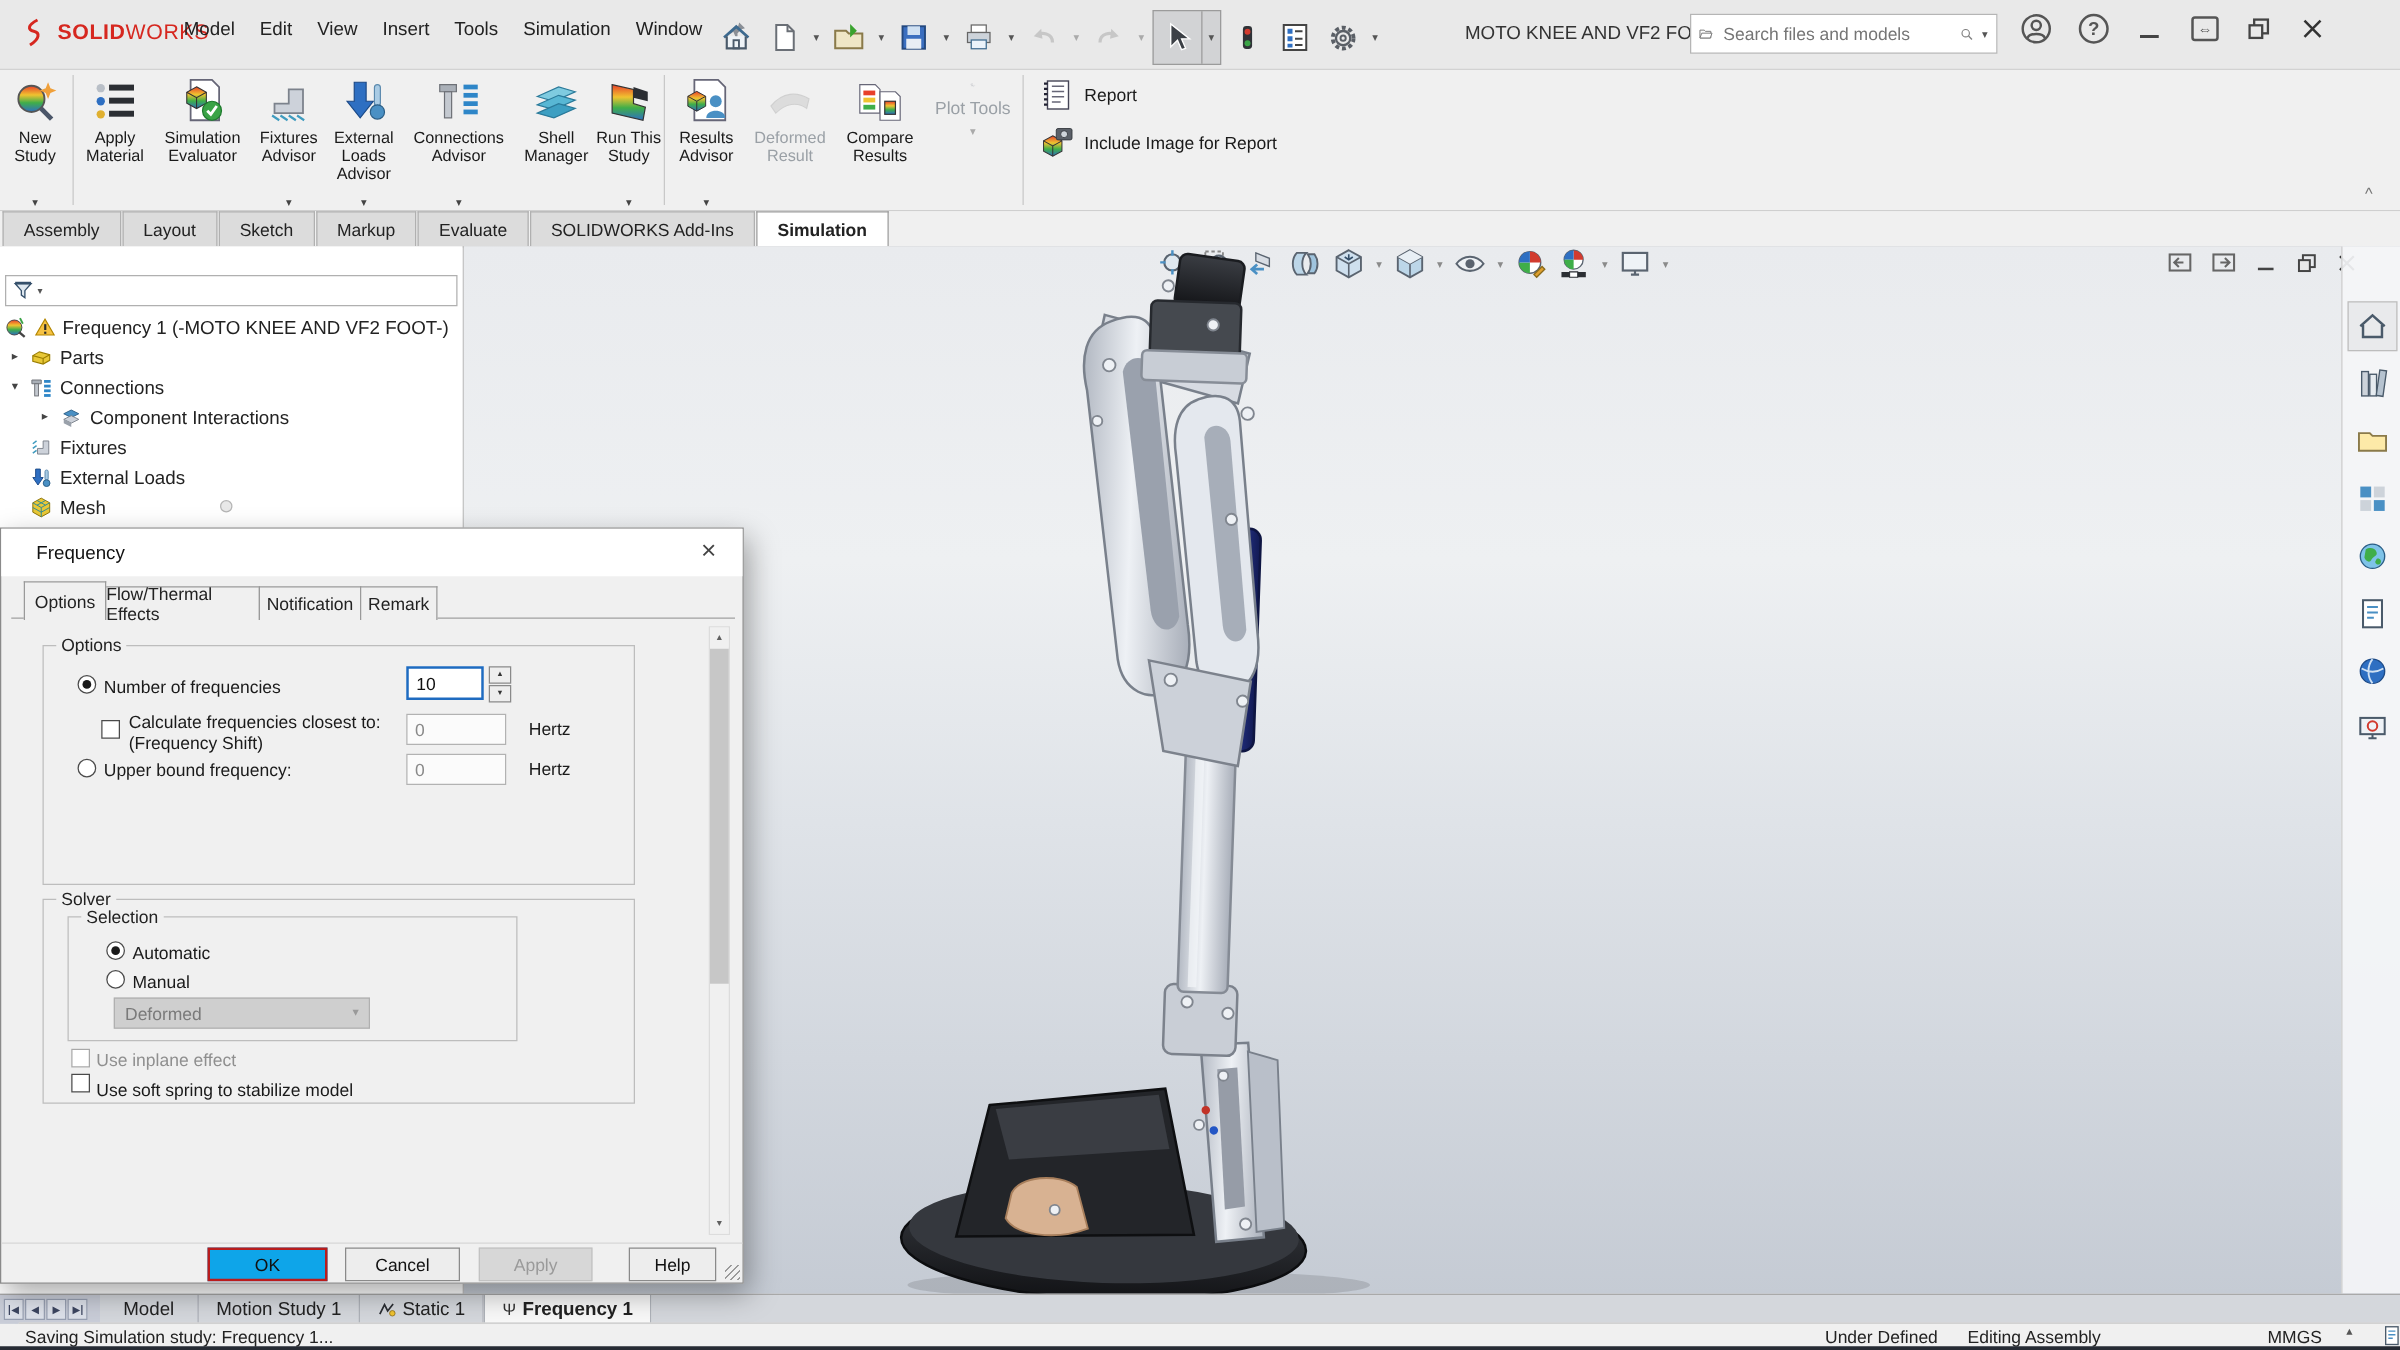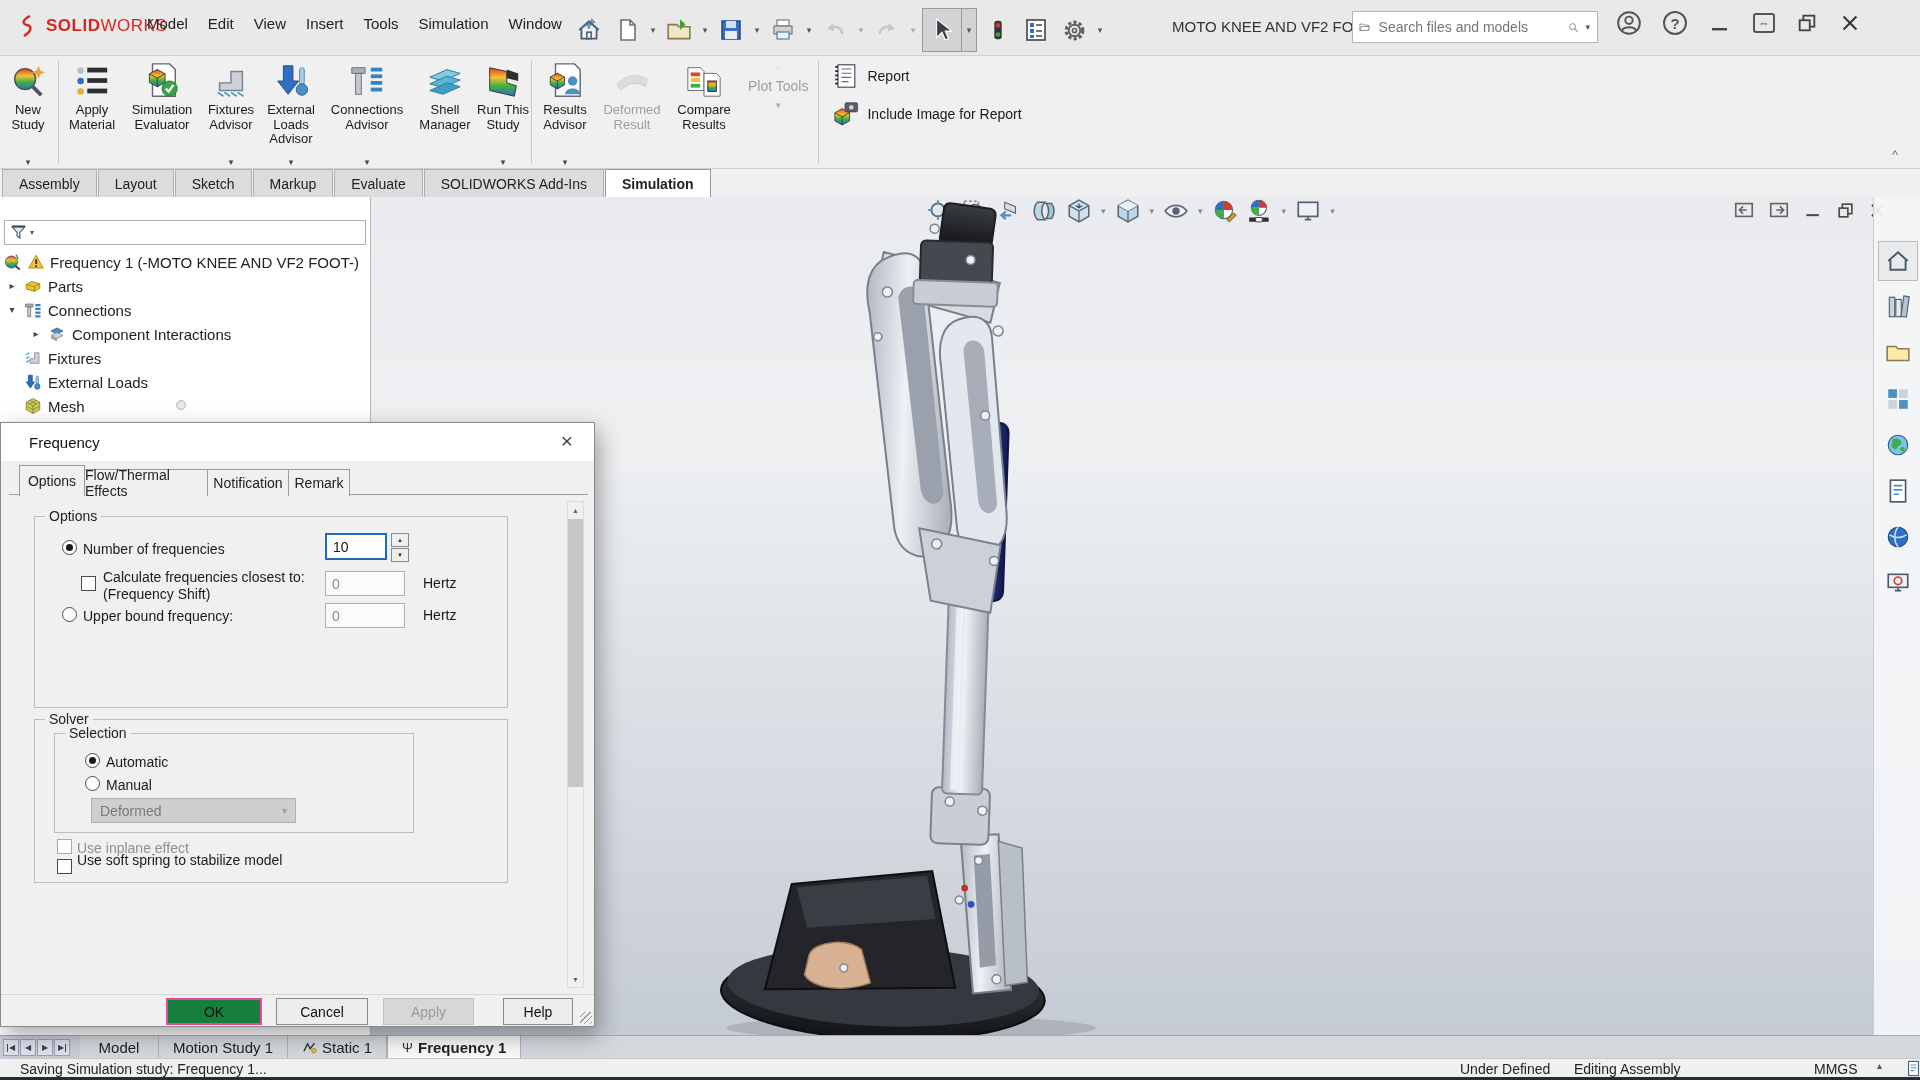--- a/index.html
+++ b/index.html
@@ -973,7 +973,7 @@
     <div class="abs" style="left:22px;top:139px">
         <div class="chk"></div>
       </div>
-    <span class="dlbl abs" style="left:42px;top:132px">Use soft spring to stabilize model</span>
+    <span class="dlbl abs" style="left:42px;top:144px">Use soft spring to stabilize model</span>
   </div>
 
 

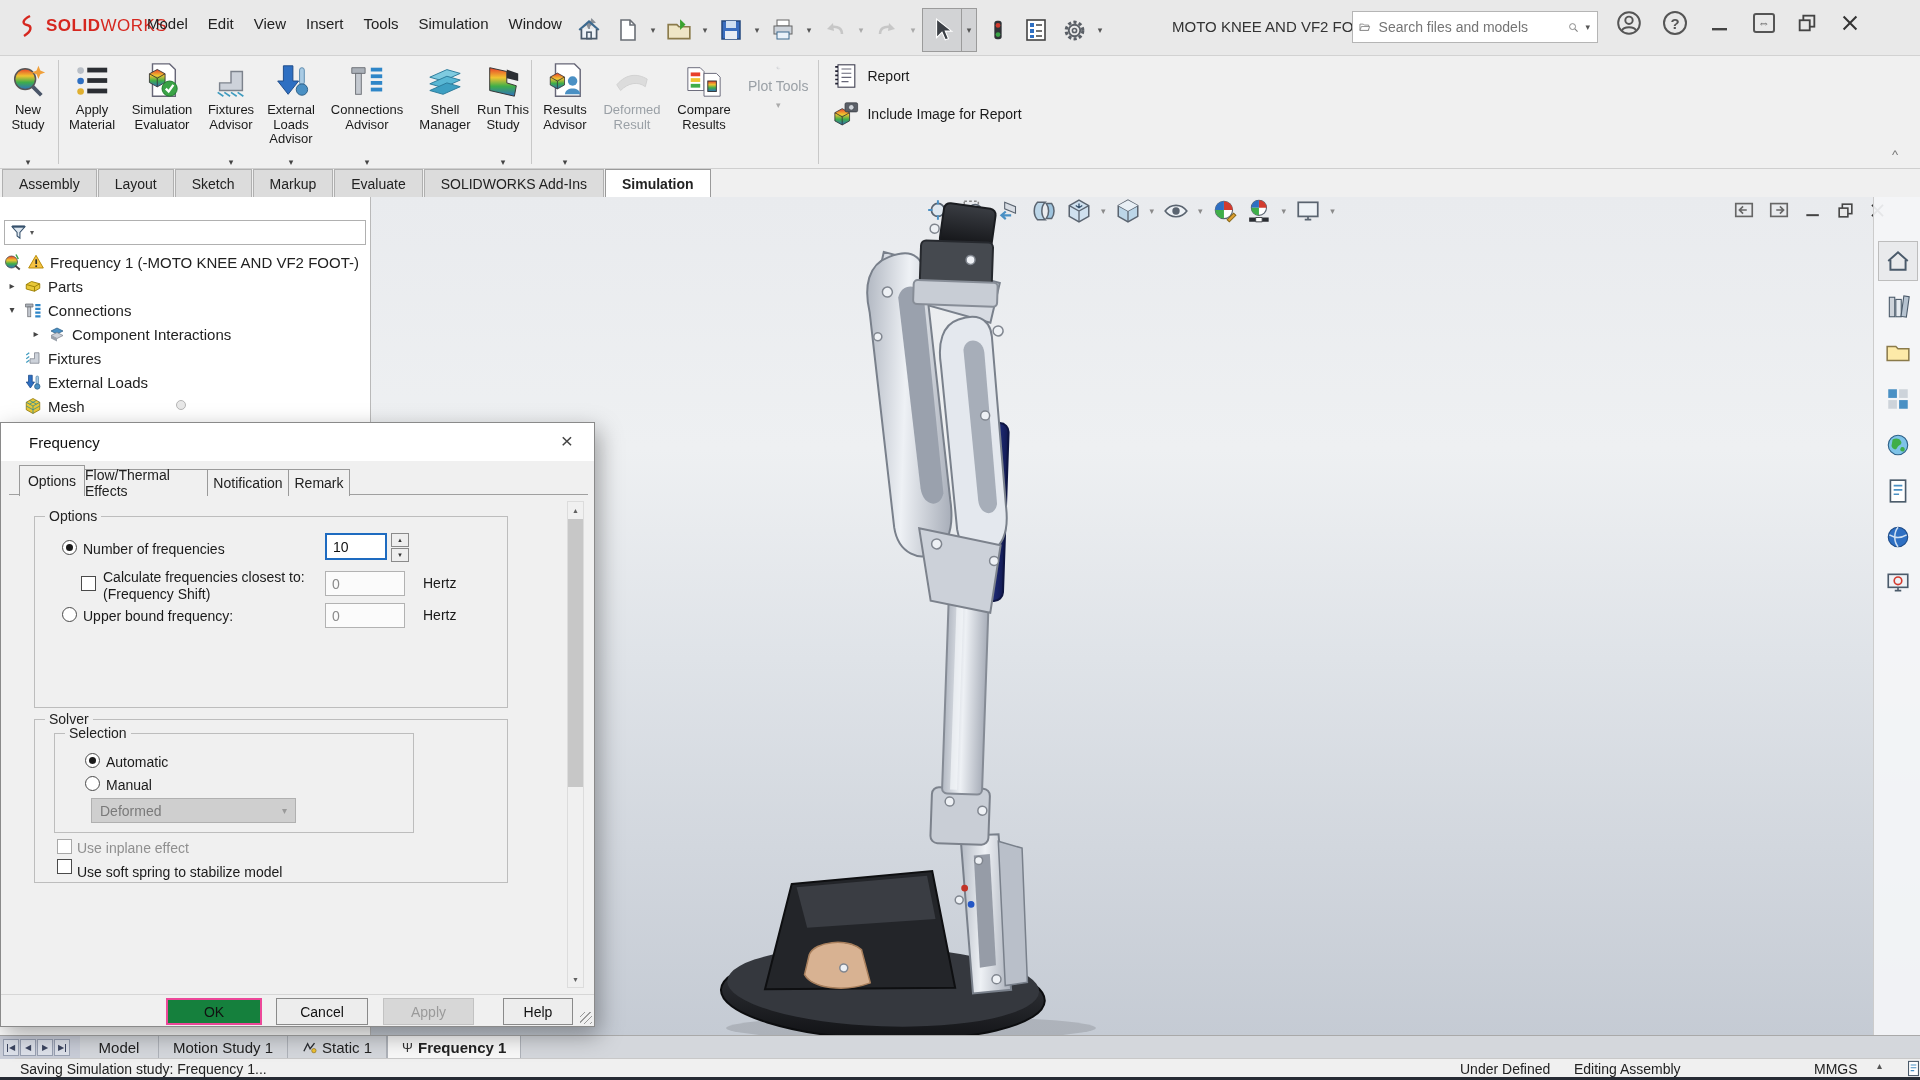--- a/index.html
+++ b/index.html
@@ -110,7 +110,7 @@
   #dlg-btns{position:absolute;left:0;top:571px;width:593px;height:32px;border-top:1px solid #d6d6d6}
   .dbtn{position:absolute;top:3px;height:27px;font-size:14px;display:flex;align-items:center;justify-content:center;
         background:#ededed;border:1px solid #8a8a8a;box-sizing:border-box;color:#111}
-  .dbtn.def{border:2px solid #ec4899;background:#15803d}
+  .dbtn.def{border:2px solid #b91c1c;background:#0ea5e9}
   .dbtn.dis{background:#d7d7d7;border-color:#c2c2c2;color:#9a9a9a}
   
   #dscroll{position:absolute;left:566px;top:78px;width:17px;height:487px;background:#f0f0f0;border:1px solid #dcdcdc;box-sizing:border-box}

